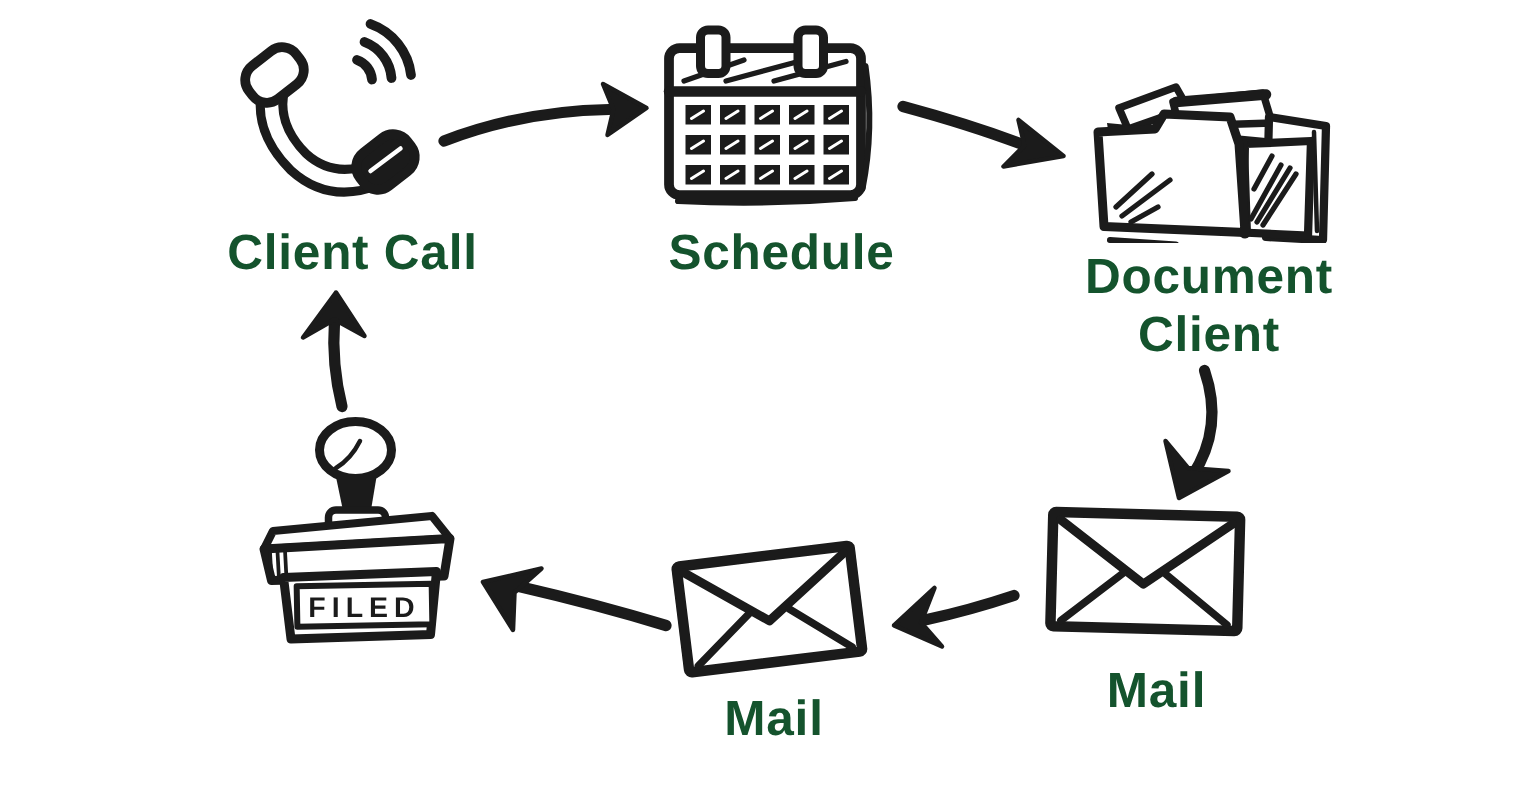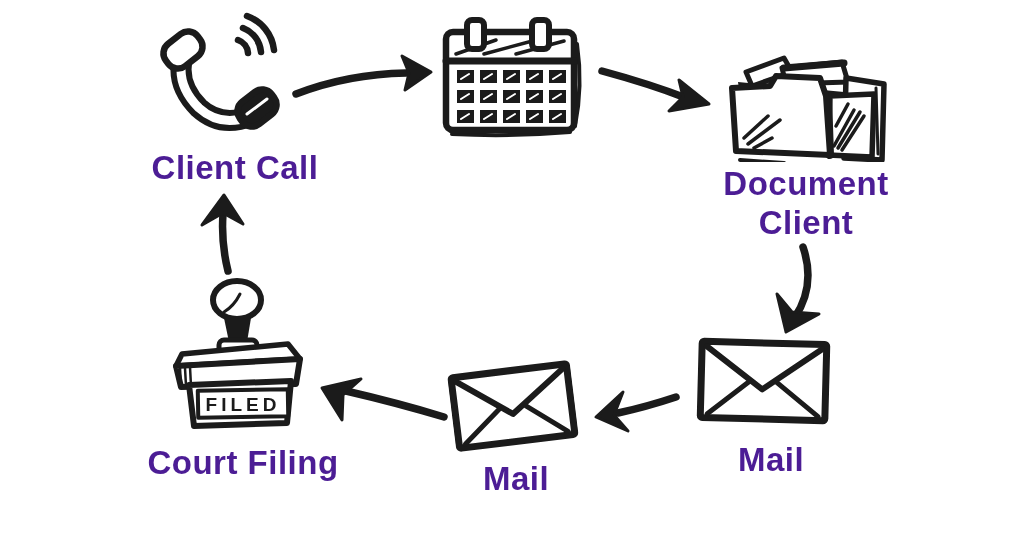--- a/index.html
+++ b/index.html
@@ -9,7 +9,7 @@
   }
   .icon{position:absolute;}
   .label{
-    position:absolute;text-align:center;color:#4c1d95;
+    position:absolute;text-align:center;color:#14532d;
     font:600 33px/1.18 "Liberation Sans",sans-serif;letter-spacing:.5px;
   }
   svg *{vector-effect:non-scaling-stroke;}

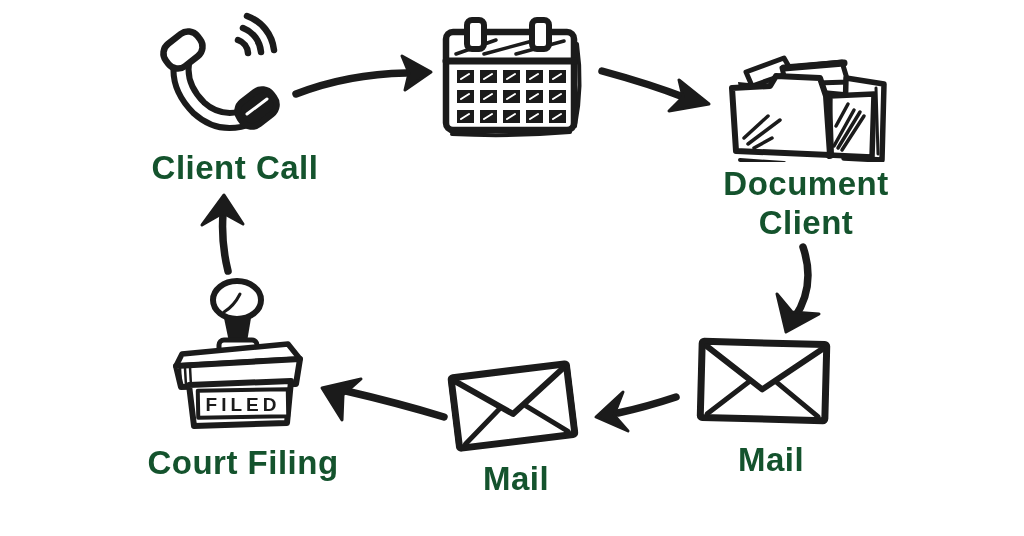--- a/index.html
+++ b/index.html
@@ -93,6 +93,7 @@
       </g>
     </g>
   </svg>
+  <div class="label" style="left:401px;top:149px;width:240px">Schedule</div>
 
   <svg class="icon" style="left:726px;top:50px" width="162" height="112" viewBox="0 0 162 112">
     <g stroke-linecap="round" stroke-linejoin="round">

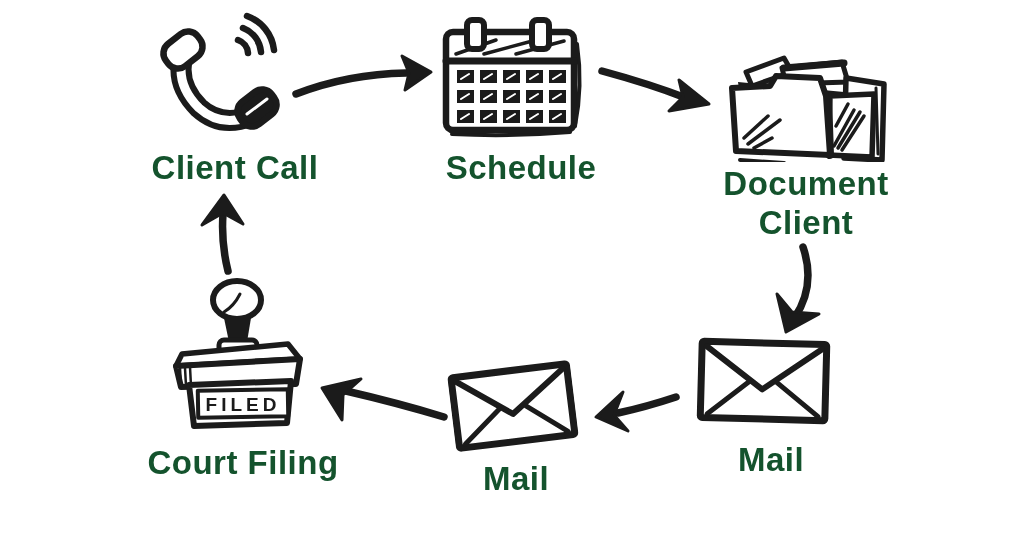--- a/index.html
+++ b/index.html
@@ -145,7 +145,6 @@
       <text x="71" y="135" text-anchor="middle" fill="#1b1b1b" style="font:700 19px 'Liberation Sans',sans-serif;letter-spacing:4px">FILED</text>
     </g>
   </svg>
-  <div class="label" style="left:123px;top:444px;width:240px">Court Filing</div>
 
 </div>
 

